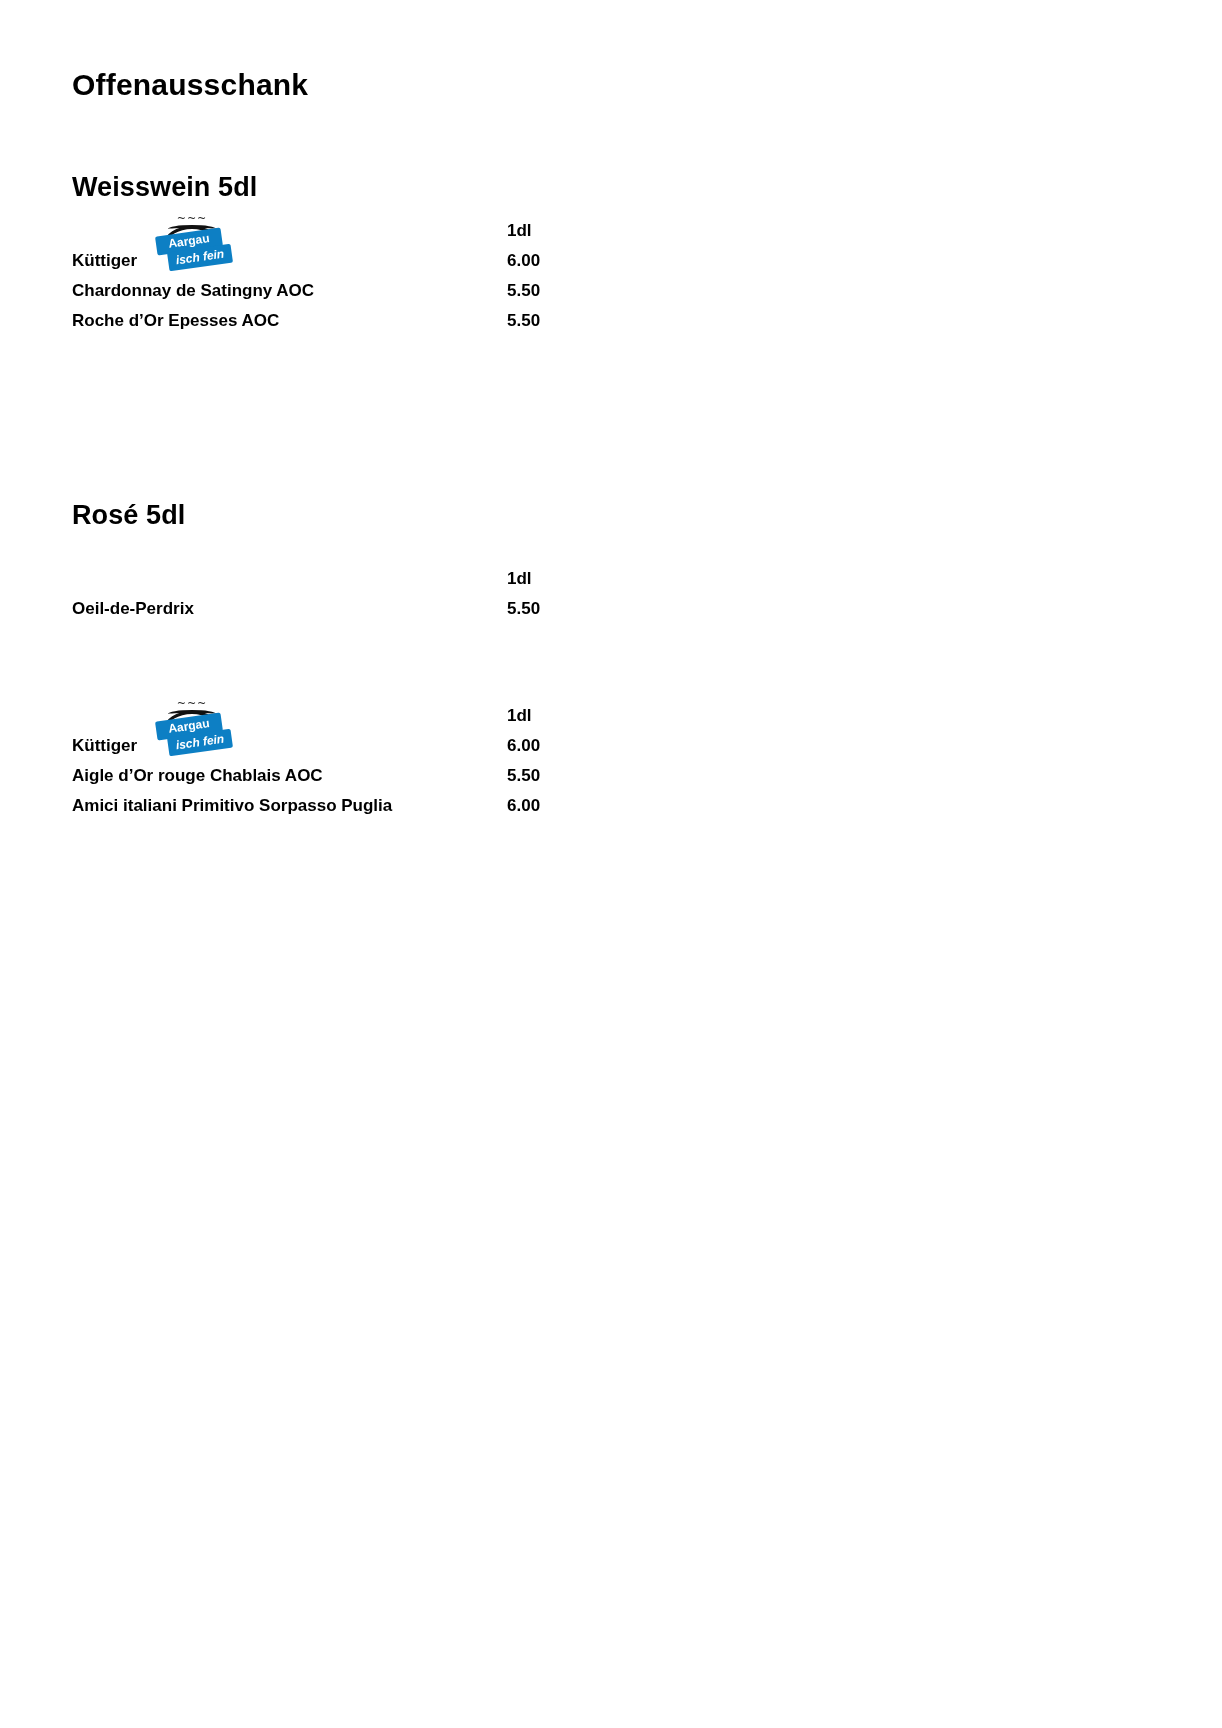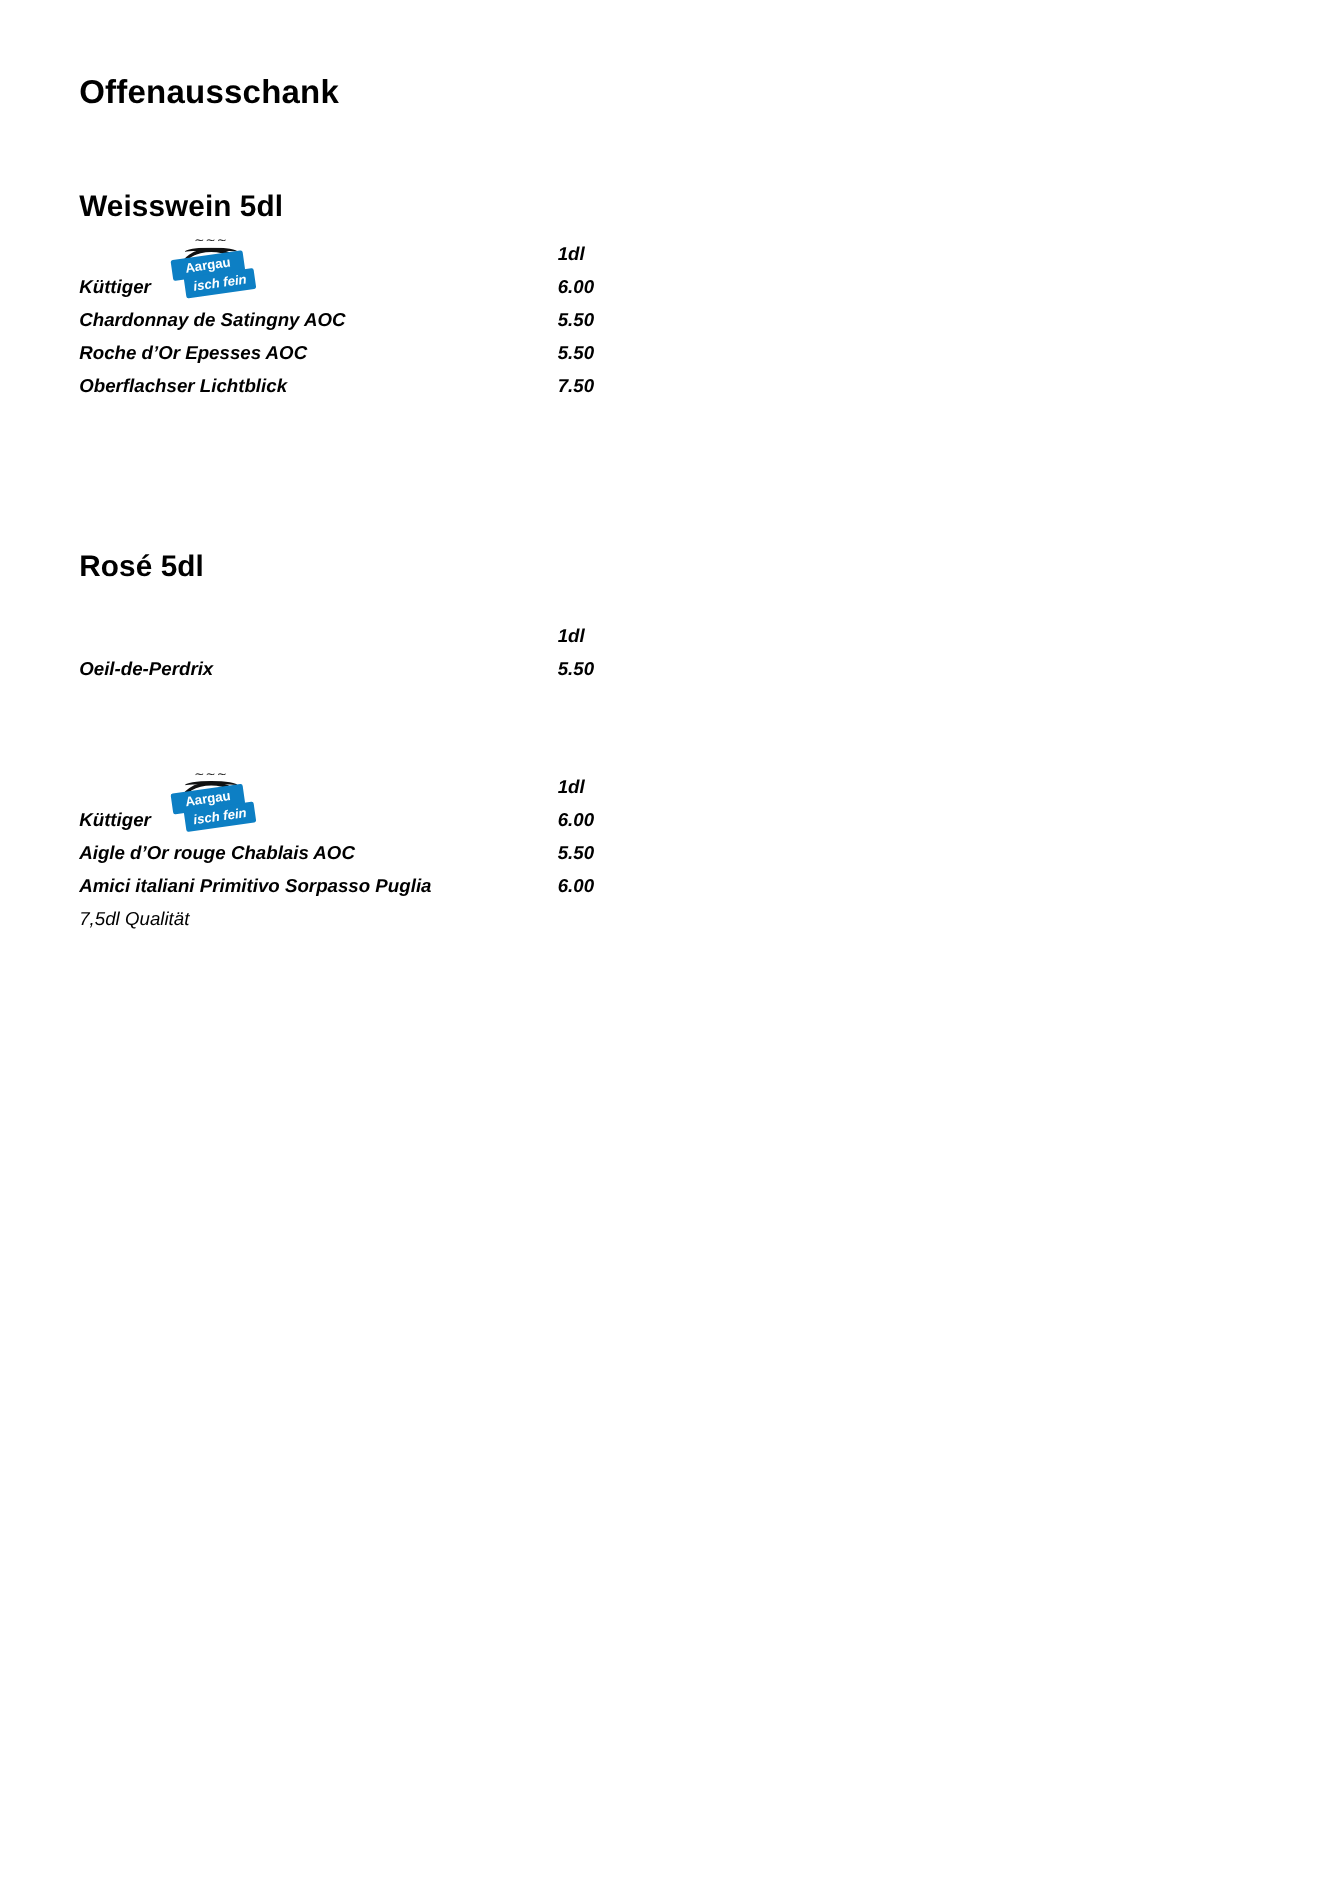--- a/index.html
+++ b/index.html
@@ -53,7 +53,6 @@
     height: 30px;
     font-size: 17px;
     font-weight: bold;
-    font-style: italic;
   }
   .row .name {
     width: 435px;

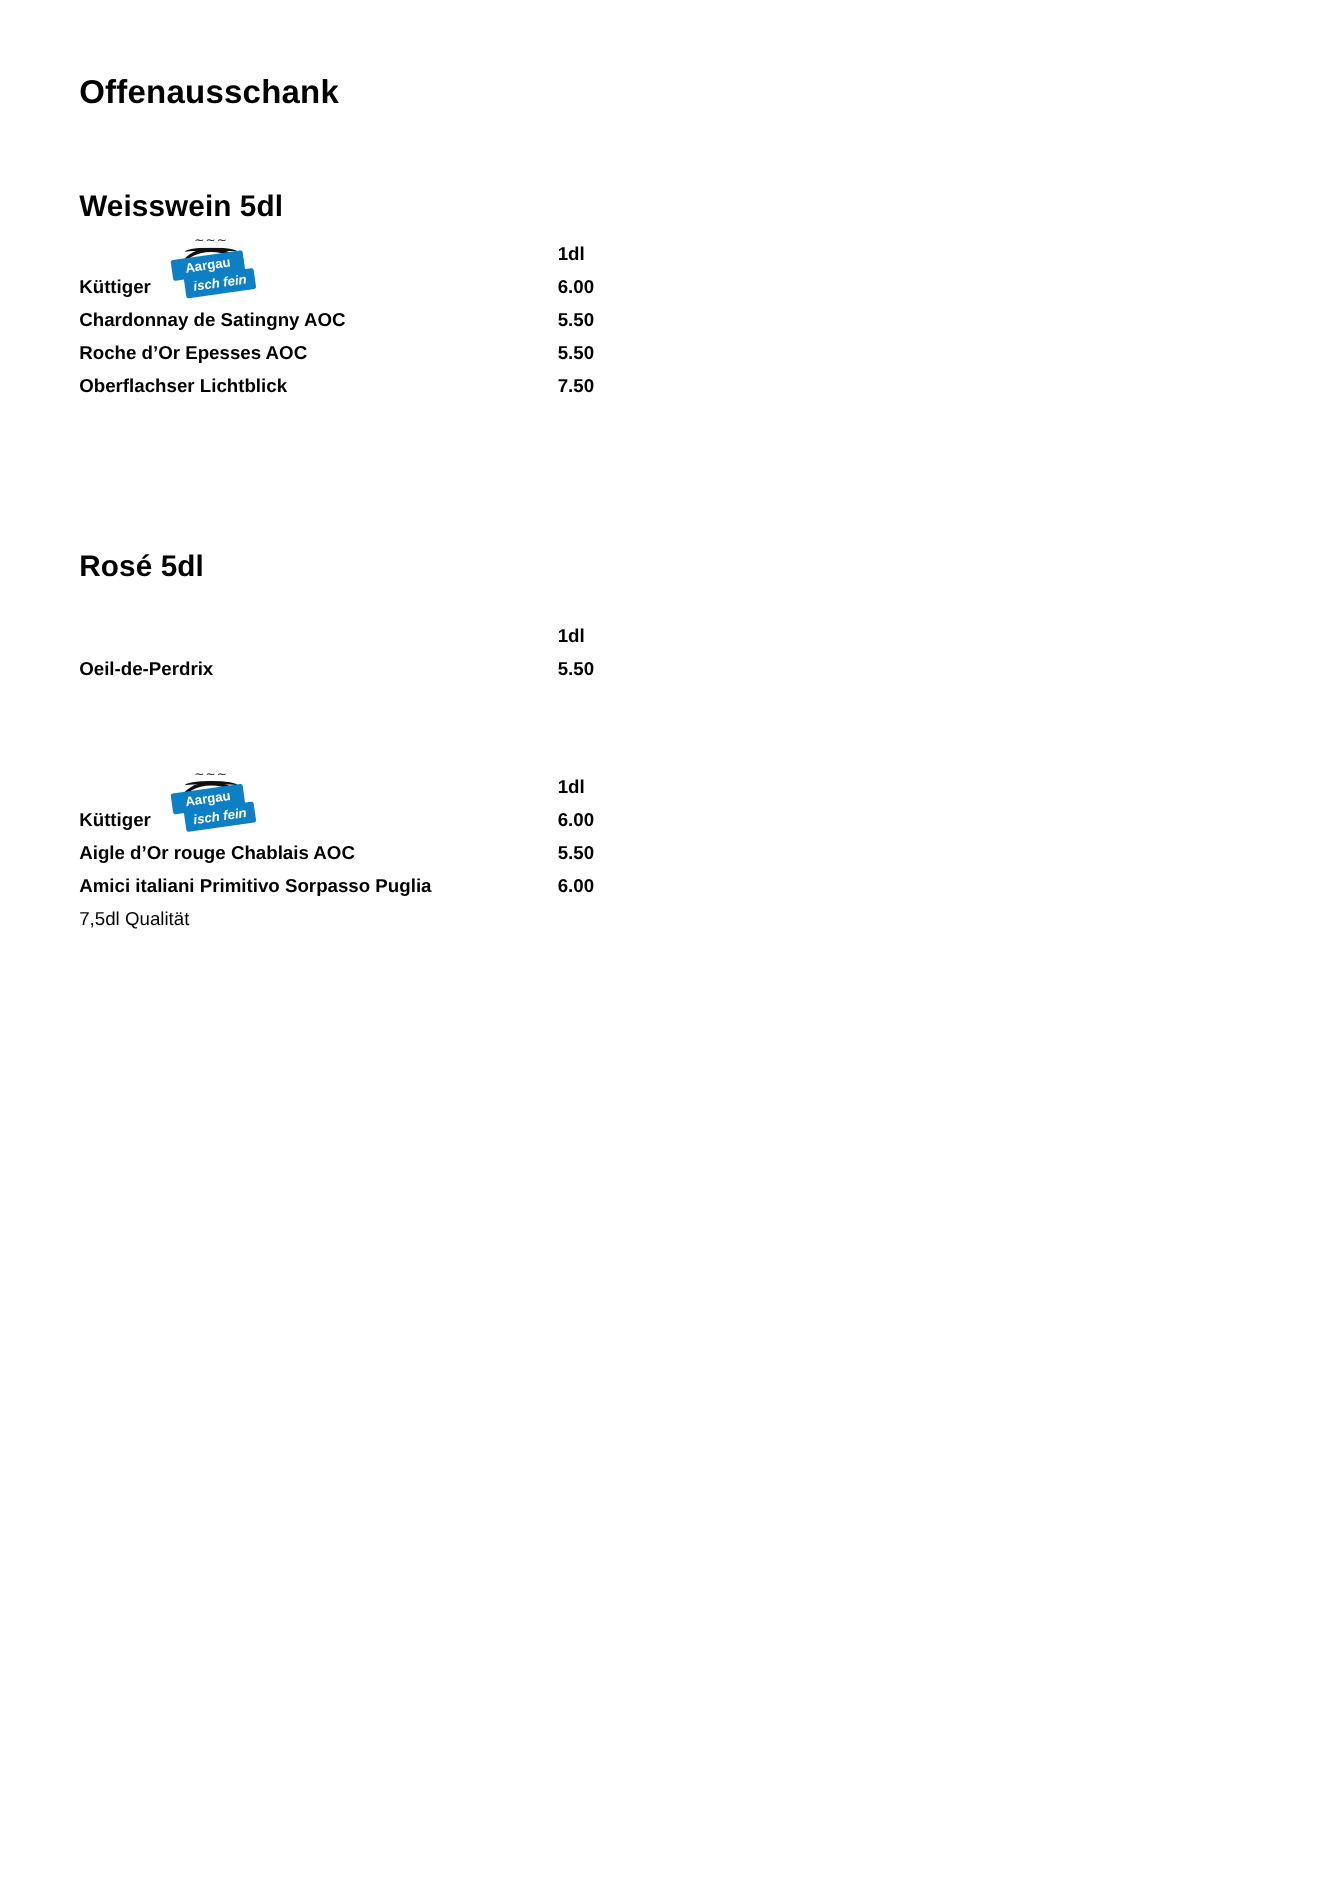--- a/index.html
+++ b/index.html
@@ -192,10 +192,6 @@
         <div class="name">Roche d’Or Epesses AOC</div>
         <div class="price">5.50</div>
       </div>
-      <div class="row">
-        <div class="name">Oberflachser Lichtblick</div>
-        <div class="price">7.50</div>
-      </div>
     </div>
   </div>
 

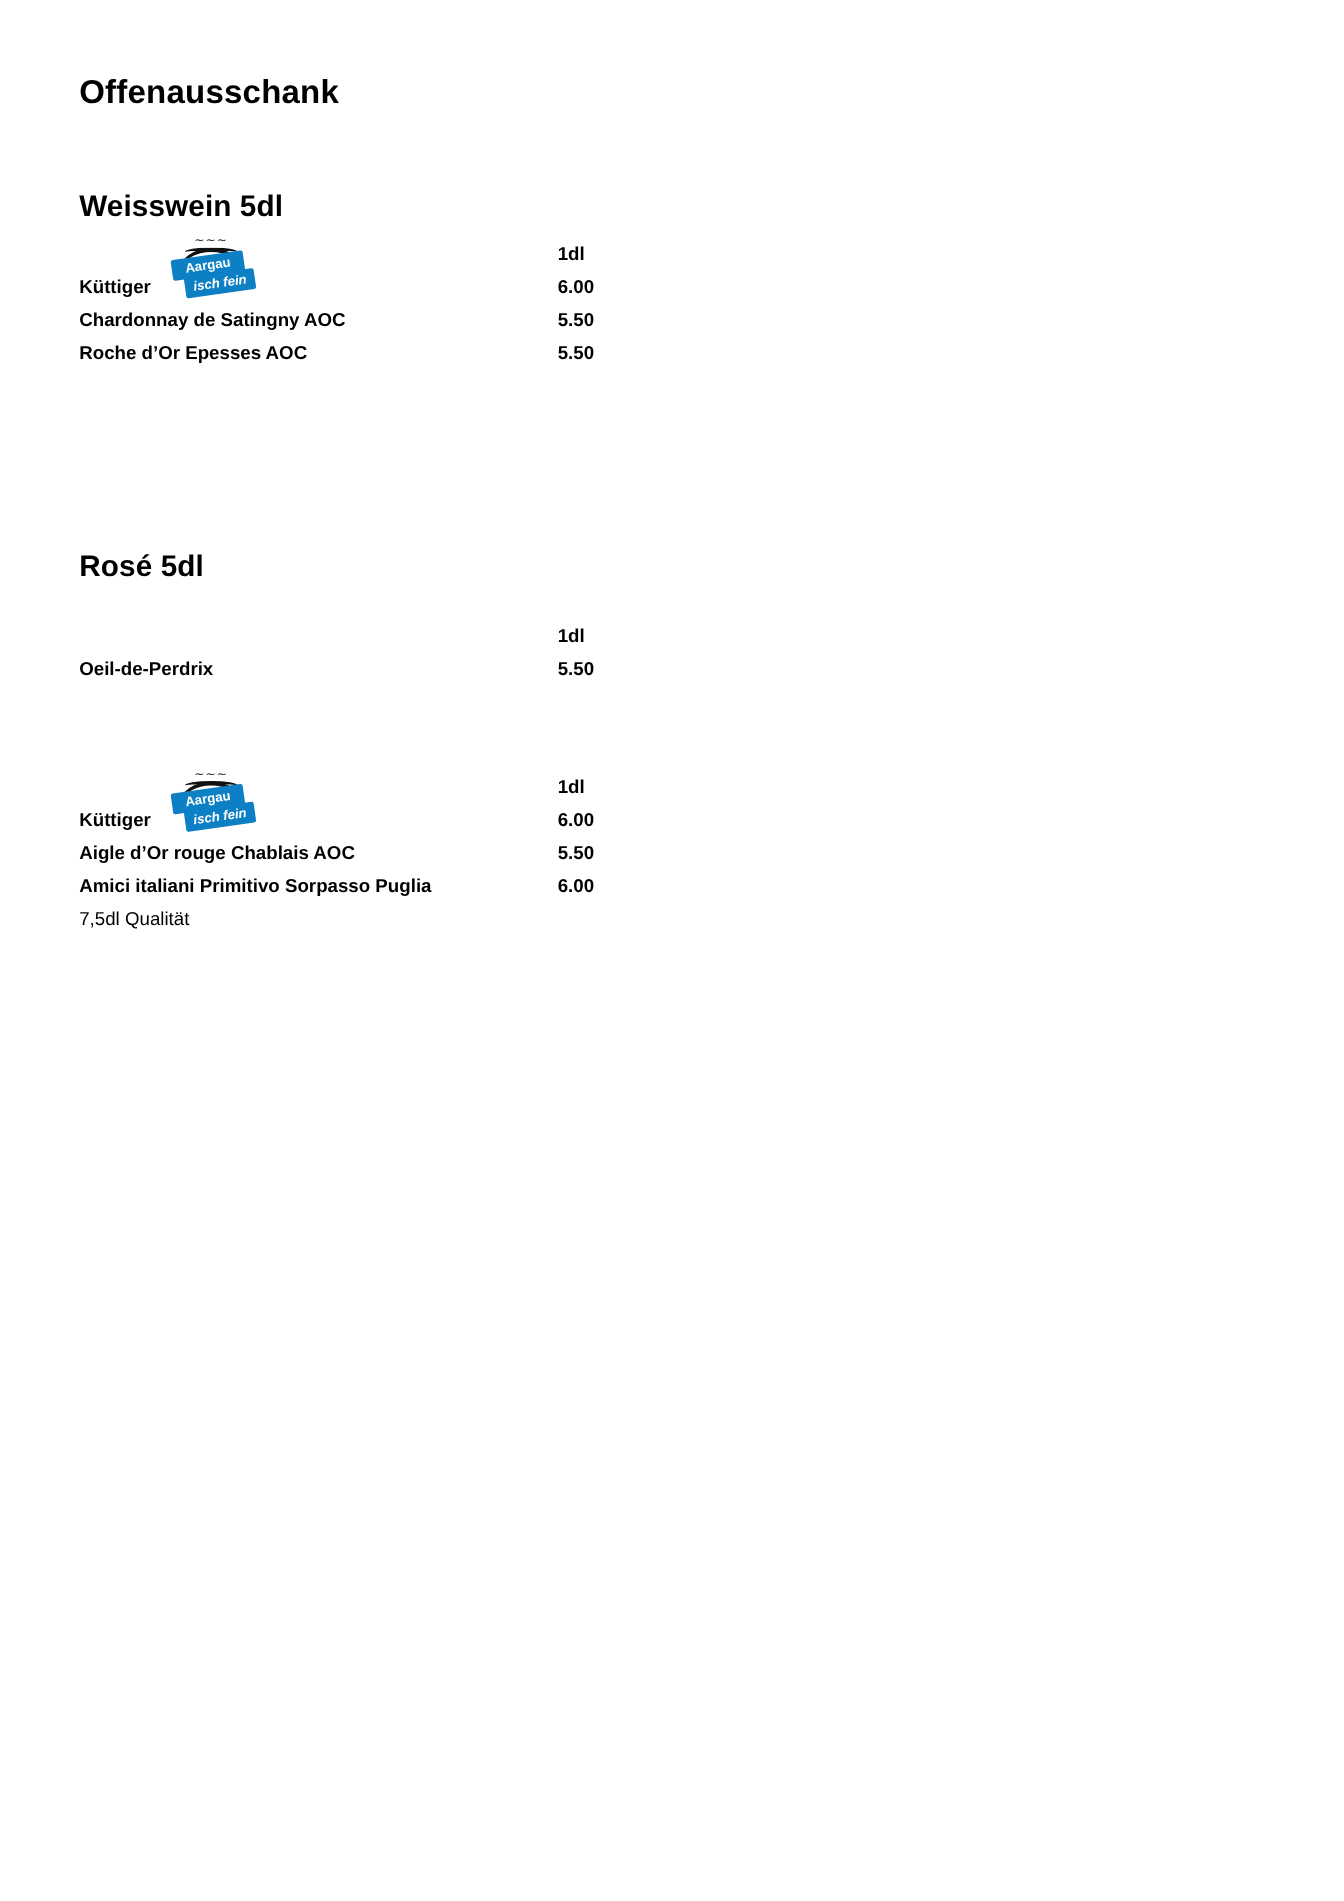--- a/index.html
+++ b/index.html
@@ -243,9 +243,6 @@
         <div class="name">Amici italiani Primitivo Sorpasso Puglia</div>
         <div class="price">6.00</div>
       </div>
-      <div class="row note">
-        <div class="name">7,5dl Qualität</div>
-      </div>
     </div>
   </div>
 

